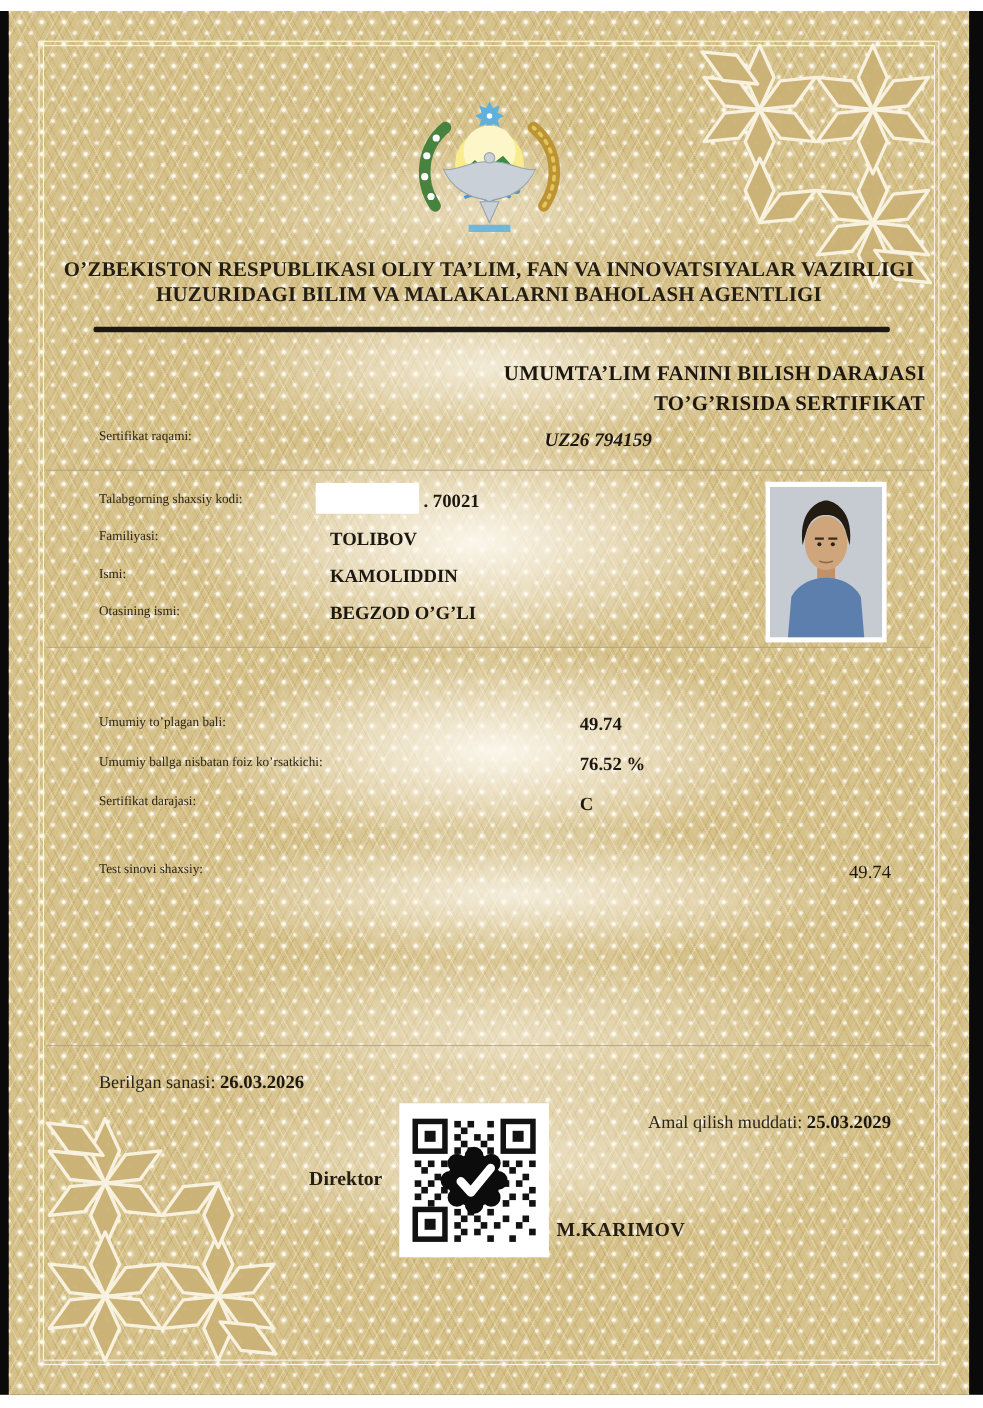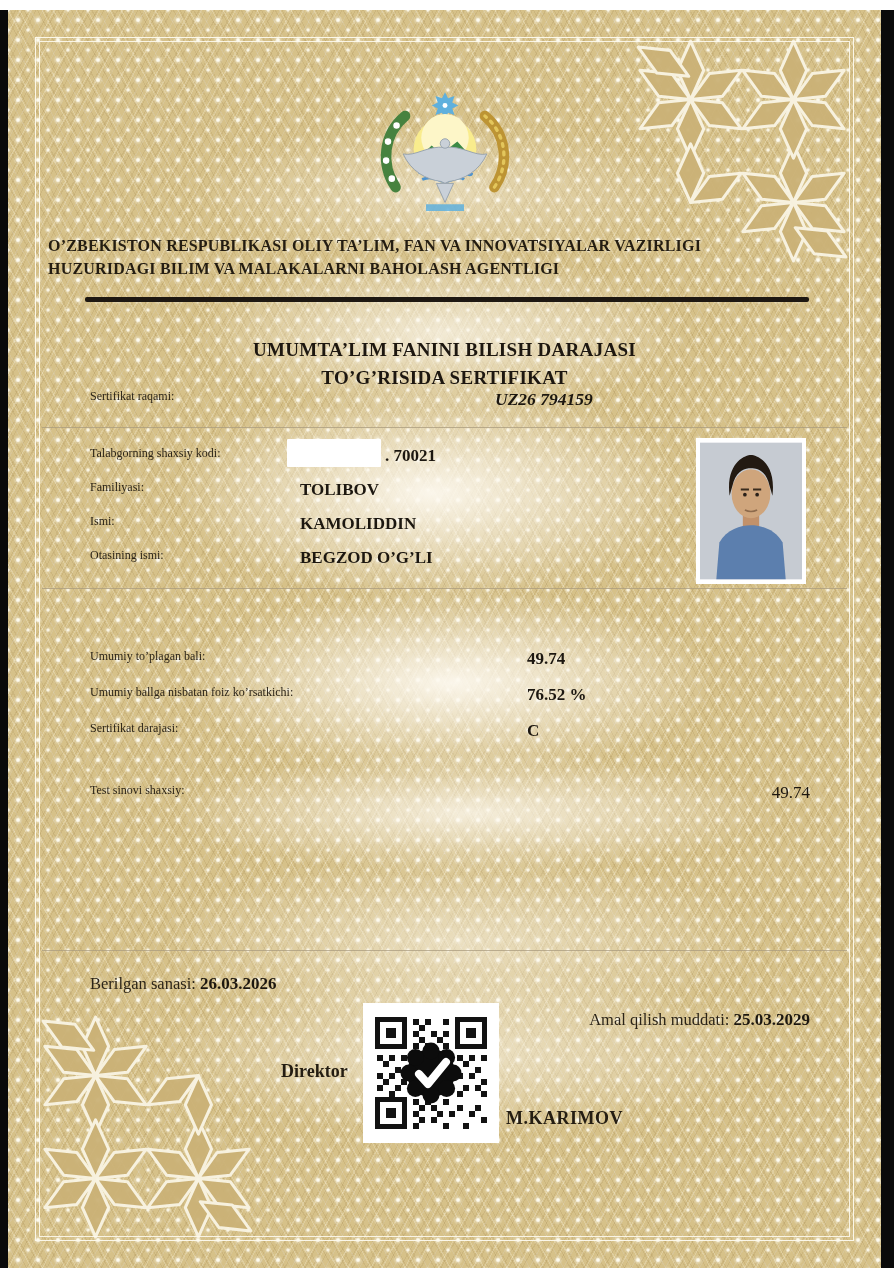--- a/index.html
+++ b/index.html
@@ -50,8 +50,8 @@
   .content{position:absolute;inset:0;color:#2b2418;}
   .emblem{position:absolute;left:361px;top:80px;width:152px;height:126px;}
 
-  .header-block{position:absolute;left:40px;right:40px;top:224px;
-    font-weight:bold;font-size:16px;line-height:23px;color:#241d12;letter-spacing:.2px;}
+  .header-block{position:absolute;left:40px;right:40px;top:224px;text-align:center;
+    font-weight:bold;font-size:19px;line-height:23px;color:#241d12;letter-spacing:.2px;}
   .rule{position:absolute;left:77px;top:287px;width:724px;height:5px;background:#1e1812;border-radius:2px;}
   .title-block{position:absolute;left:40px;right:40px;top:326px;text-align:center;
     font-weight:bold;font-size:19px;line-height:28px;color:#1d1710;letter-spacing:.3px;}

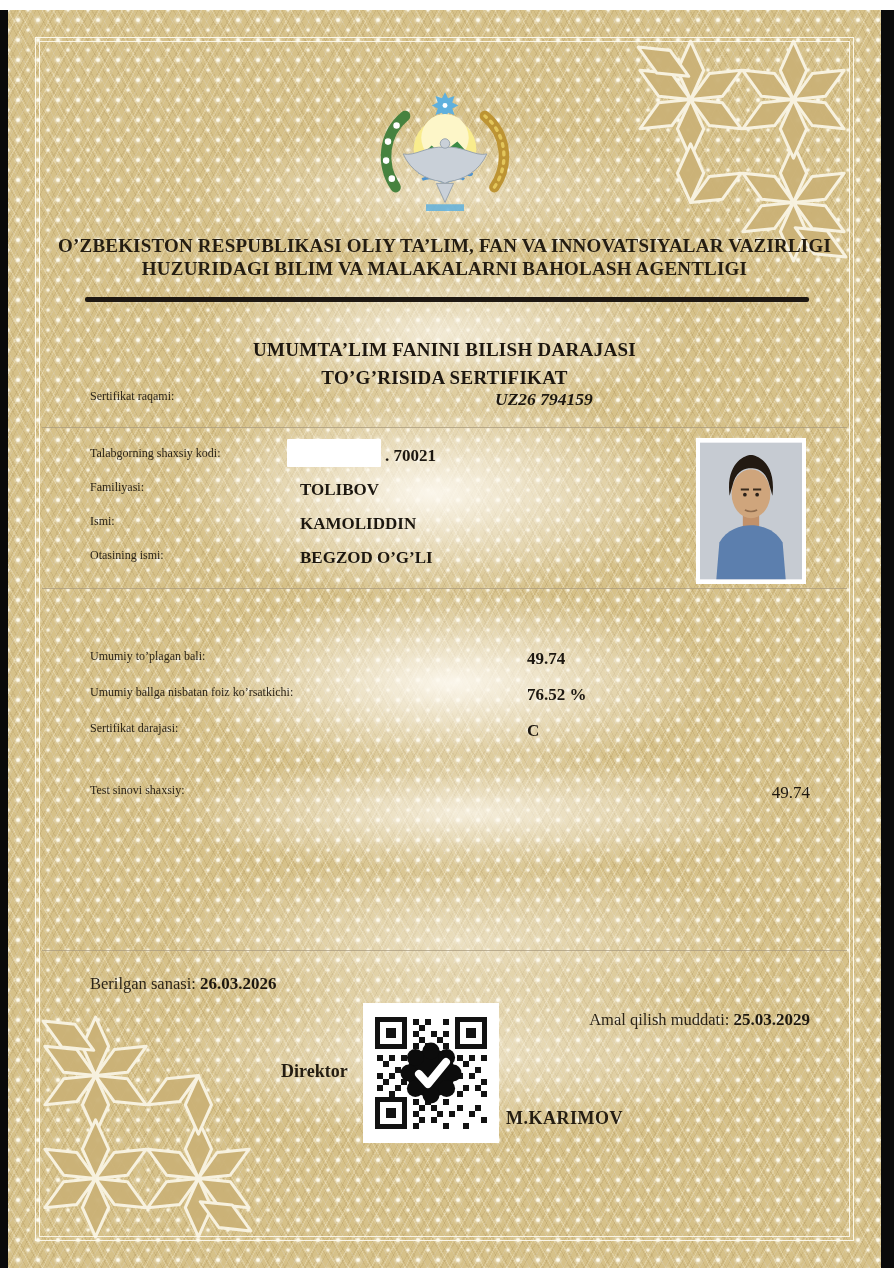--- a/index.html
+++ b/index.html
@@ -53,7 +53,7 @@
   .header-block{position:absolute;left:40px;right:40px;top:224px;text-align:center;
     font-weight:bold;font-size:19px;line-height:23px;color:#241d12;letter-spacing:.2px;}
   .rule{position:absolute;left:77px;top:287px;width:724px;height:5px;background:#1e1812;border-radius:2px;}
-  .title-block{position:absolute;left:40px;right:40px;top:326px;text-align:center;
+  .title-block{position:absolute;left:40px;right:40px;top:316px;text-align:right;
     font-weight:bold;font-size:19px;line-height:28px;color:#1d1710;letter-spacing:.3px;}
 
   .row{position:absolute;left:0;right:0;height:30px;}

